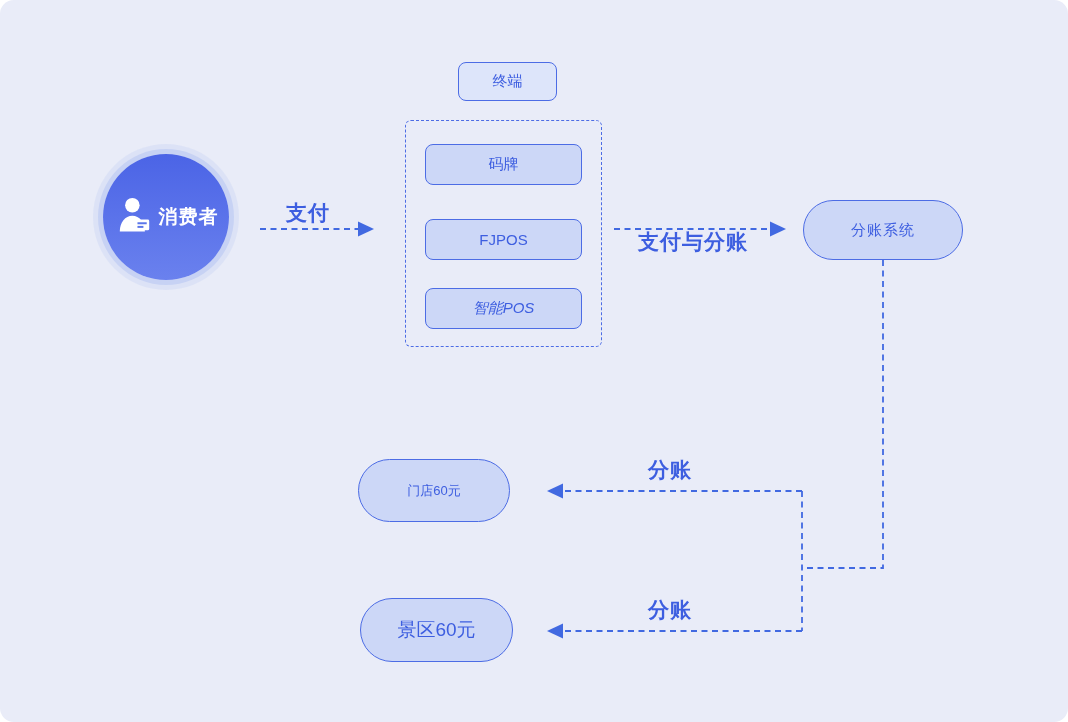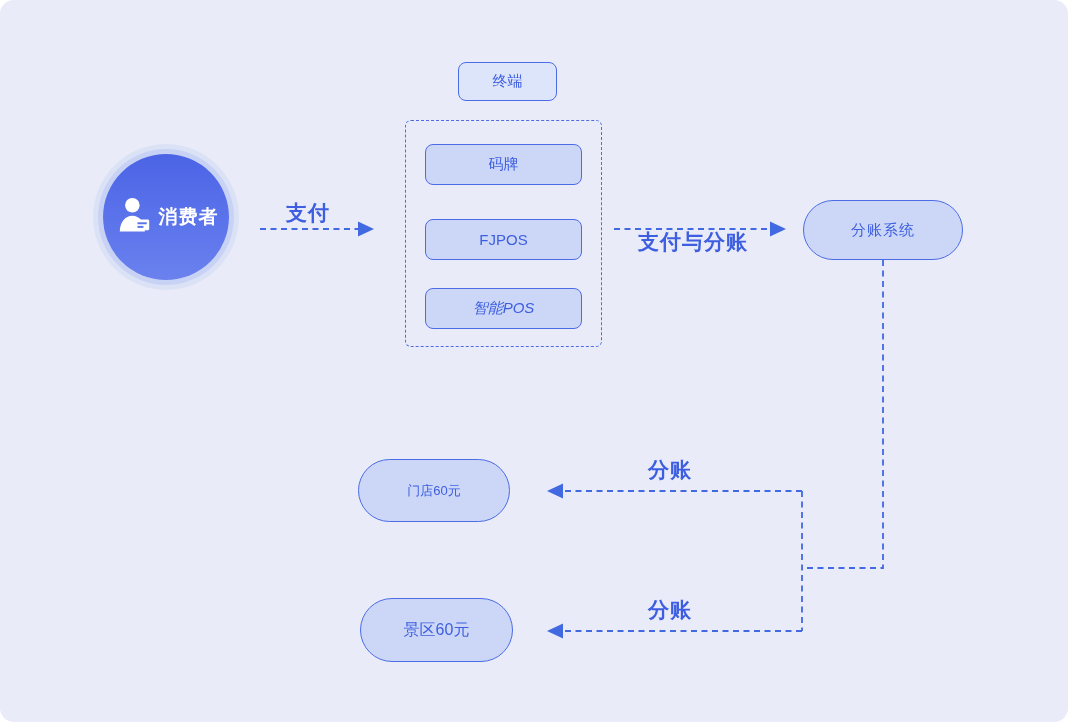--- a/index.html
+++ b/index.html
@@ -44,7 +44,7 @@
   .pill{border-radius:40px;font-weight:500;}
   .split-system{left:803px;top:200px;width:160px;height:60px;font-size:15px;letter-spacing:1px;}
   .store{left:358px;top:459px;width:152px;height:63px;font-size:13px;}
-  .scenic{left:360px;top:598px;width:153px;height:64px;font-size:16px;}
+  .scenic{left:360px;top:598px;width:153px;height:64px;font-size:19px;}
 
   .edge-label{position:absolute;color:var(--accent-text);font-size:21px;font-weight:700;text-align:center;letter-spacing:1px;}
   .lbl-pay{left:252px;top:199px;width:112px;}

